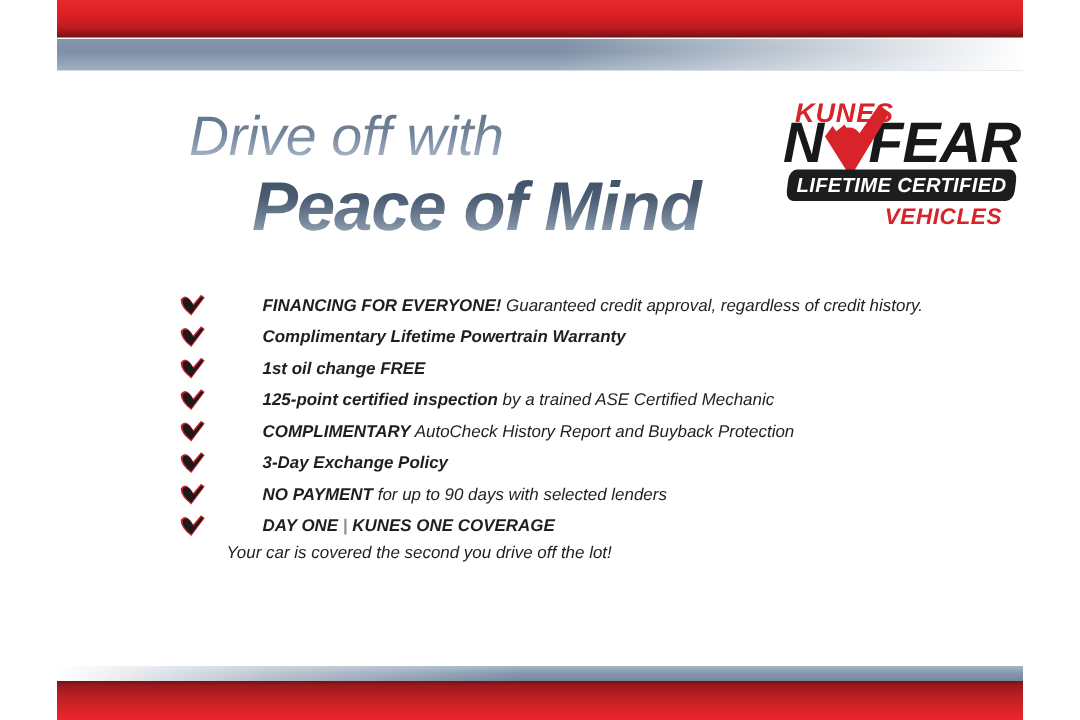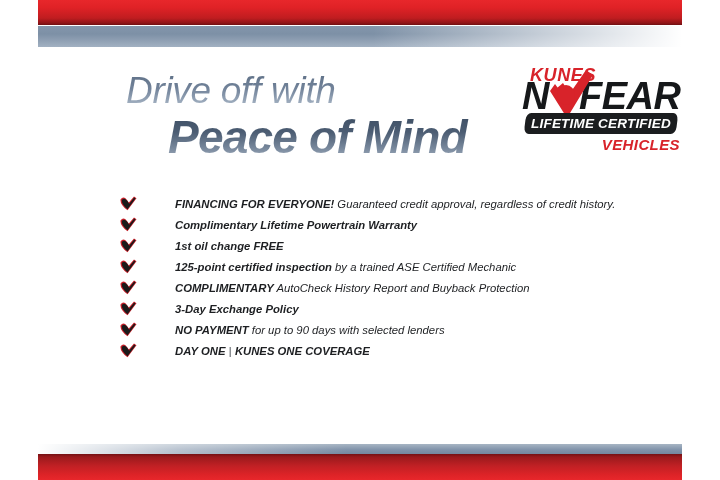--- a/index.html
+++ b/index.html
@@ -207,7 +207,7 @@
   }
   .logo-vehicles {
     position: absolute;
-    right: 4px;
+    right: 16px;
     top: 74px;
     font-size: 15px;
     font-weight: bold;

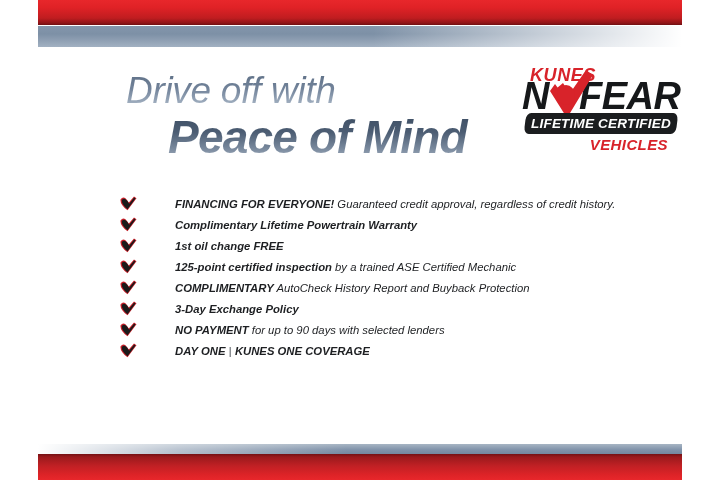--- a/index.html
+++ b/index.html
@@ -354,6 +354,7 @@
         <path d="M1.8 4.0 q2.4 -3 5.2 0.6 l2.2 3.2 L14.2 1.6 l1.3 1.0 -8.0 10.6 Q1.2 8.2 1.8 4.0 Z" fill="#1a1a1a"></path>
       </svg>
       <div class="bullet-text"><span class="lead">DAY ONE</span>&nbsp;<span class="sep">|</span>&nbsp;<span class="lead">KUNES ONE COVERAGE</span></div>
+      <div class="bullet-sub">Your car is covered the second you drive off the lot!</div>
     </div>
 
   </div>

